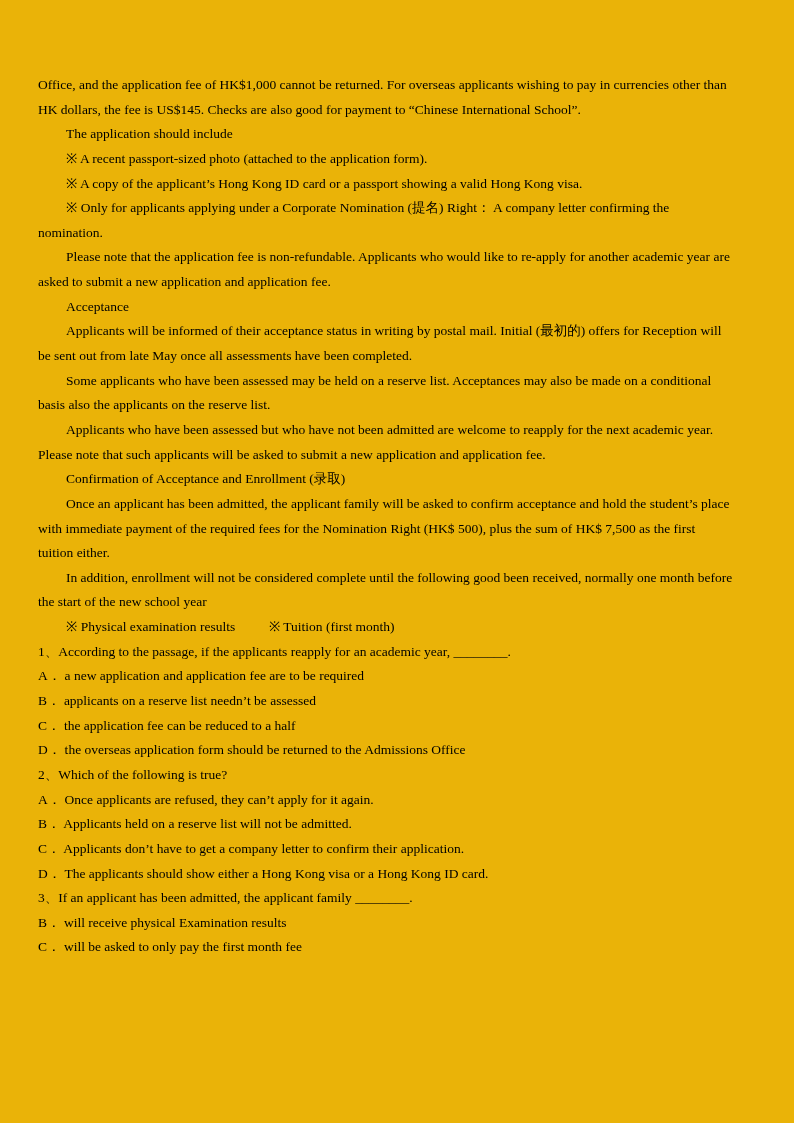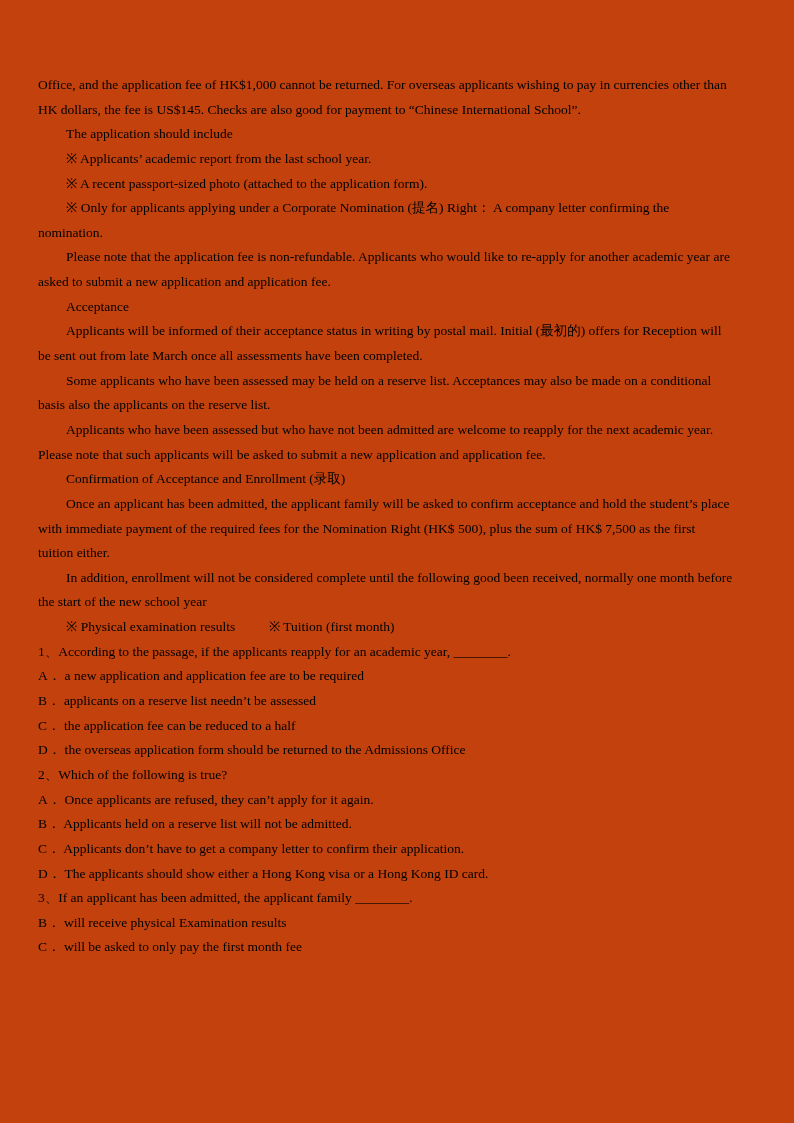--- a/index.html
+++ b/index.html
@@ -11,7 +11,7 @@
     position: relative;
     width: 794px;
     height: 1123px;
-    background: #c2410c;
+    background: #eab308;
     box-sizing: border-box;
     padding: 73px 38px 0 38px;
     font-family: "Liberation Serif", "DejaVu Serif", serif;

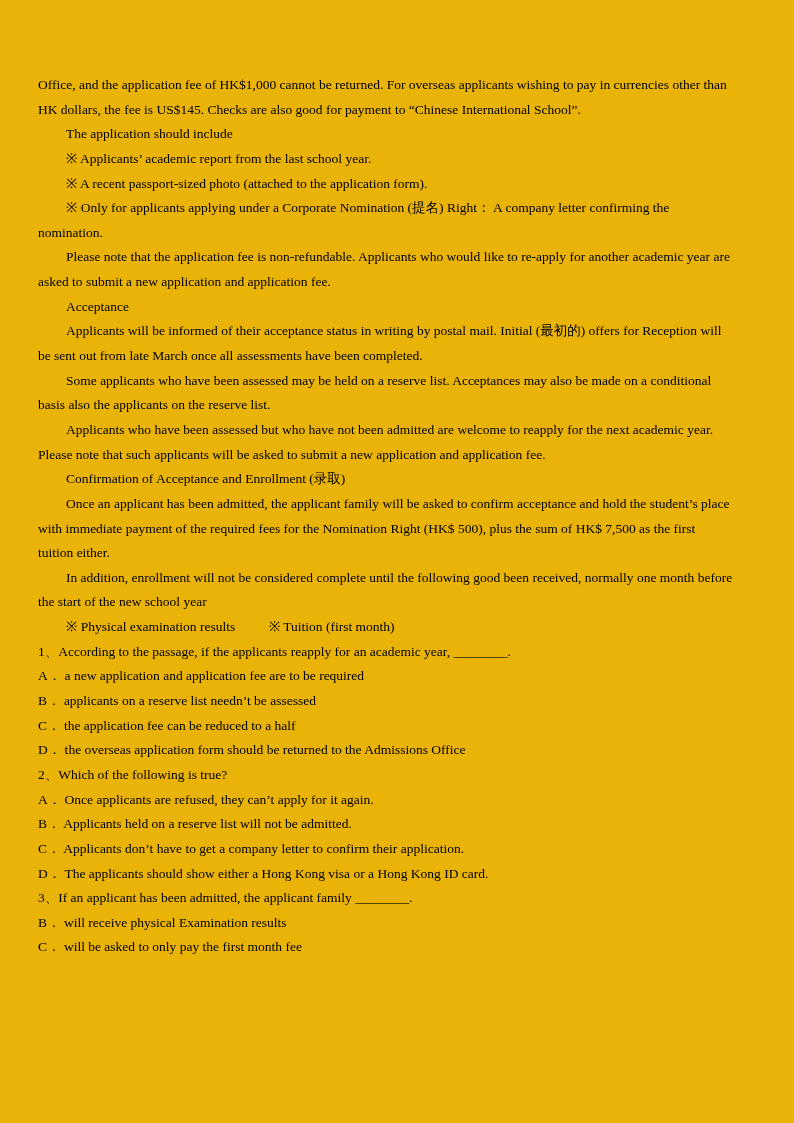--- a/index.html
+++ b/index.html
@@ -37,7 +37,6 @@
   <p class="line">Office, and the application fee of HK$1,000 cannot be returned. For overseas applicants wishing to pay in currencies other than</p>
   <p class="line">HK dollars, the fee is US$145. Checks are also good for payment to “Chinese International School”.</p>
   <p class="line indent">The application should include</p>
-  <p class="line indent">※ Applicants’ academic report from the last school year.</p>
   <p class="line indent">※ A recent passport-sized photo (attached to the application form).</p>
   <p class="line indent">※ Only for applicants applying under a Corporate Nomination (提名) Right： A company letter confirming the</p>
   <p class="line">nomination.</p>

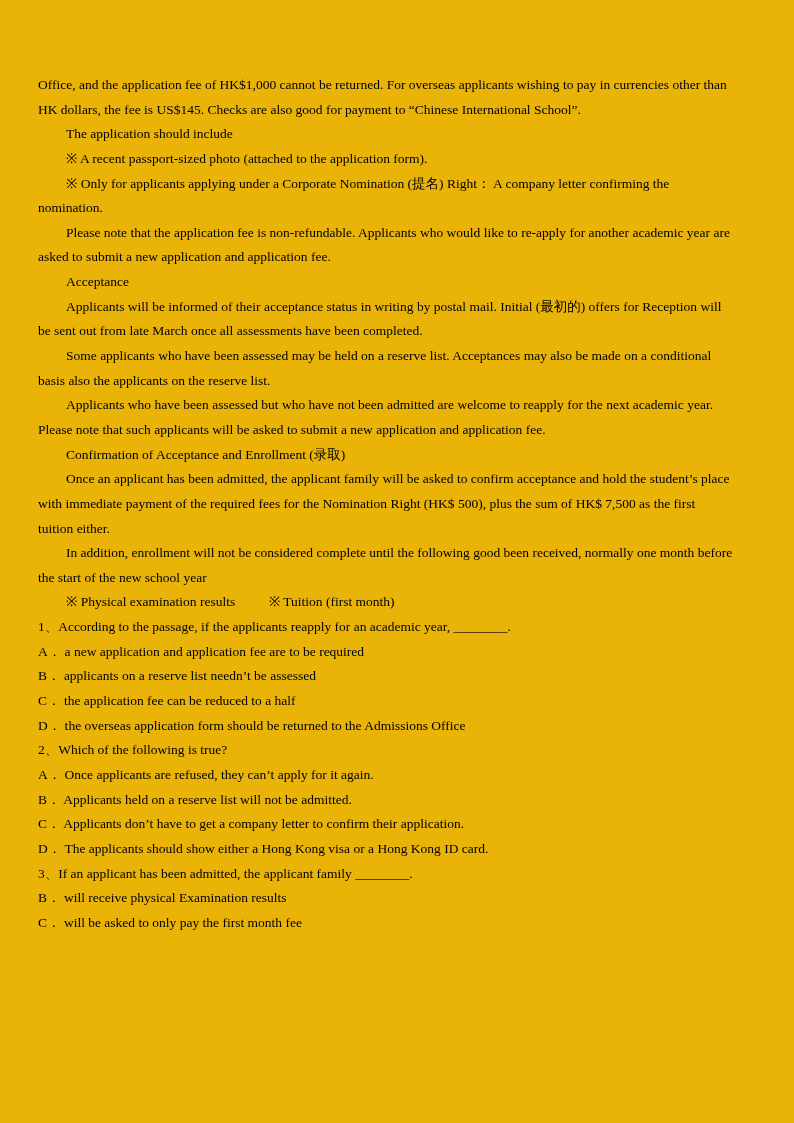--- a/index.html
+++ b/index.html
@@ -38,6 +38,7 @@
   <p class="line">HK dollars, the fee is US$145. Checks are also good for payment to “Chinese International School”.</p>
   <p class="line indent">The application should include</p>
   <p class="line indent">※ A recent passport-sized photo (attached to the application form).</p>
+  <p class="line indent">※ A copy of the applicant’s Hong Kong ID card or a passport showing a valid Hong Kong visa.</p>
   <p class="line indent">※ Only for applicants applying under a Corporate Nomination (提名) Right： A company letter confirming the</p>
   <p class="line">nomination.</p>
   <p class="line indent">Please note that the application fee is non-refundable. Applicants who would like to re-apply for another academic year are</p>

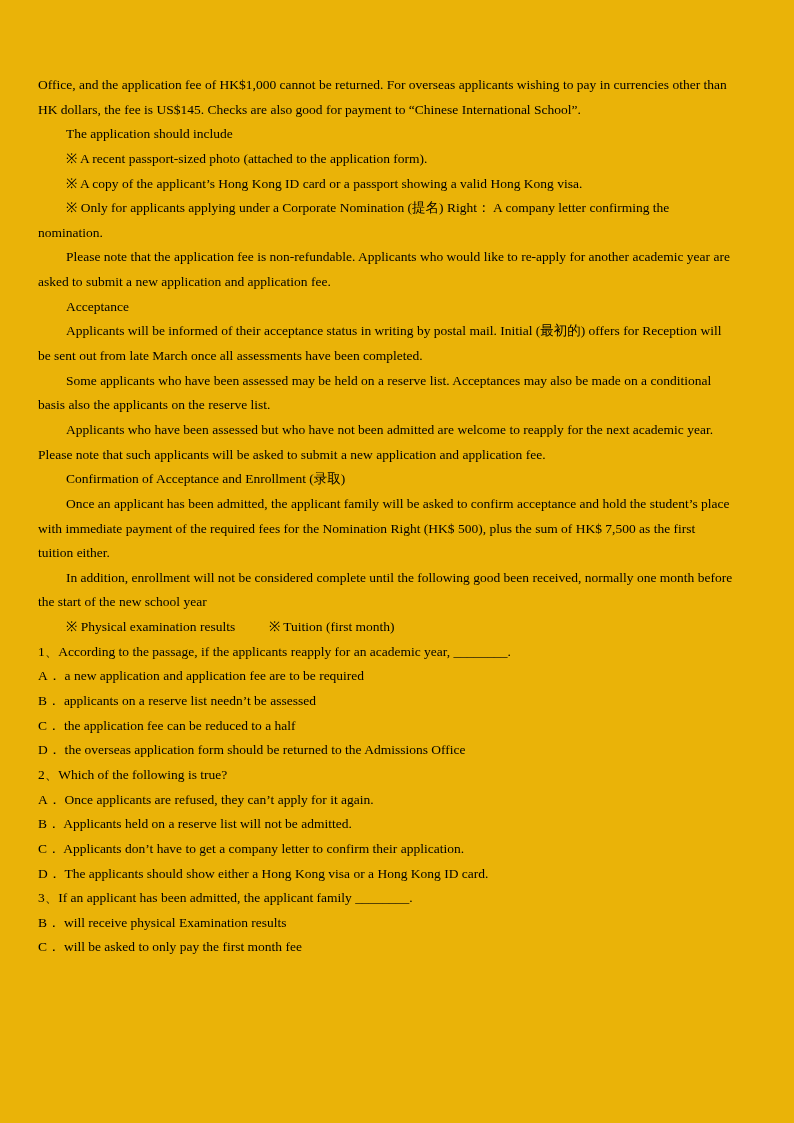--- a/index.html
+++ b/index.html
@@ -45,7 +45,7 @@
   <p class="line">asked to submit a new application and application fee.</p>
   <p class="line indent">Acceptance</p>
   <p class="line indent">Applicants will be informed of their acceptance status in writing by postal mail. Initial (最初的) offers for Reception will</p>
-  <p class="line">be sent out from late March once all assessments have been completed.</p>
+  <p class="line">be sent out from late May once all assessments have been completed.</p>
   <p class="line indent">Some applicants who have been assessed may be held on a reserve list. Acceptances may also be made on a conditional</p>
   <p class="line">basis also the applicants on the reserve list.</p>
   <p class="line indent">Applicants who have been assessed but who have not been admitted are welcome to reapply for the next academic year.</p>

